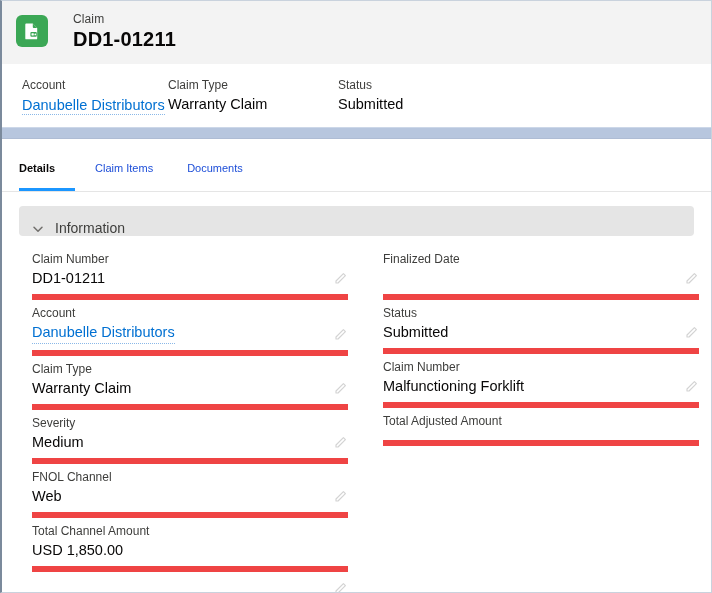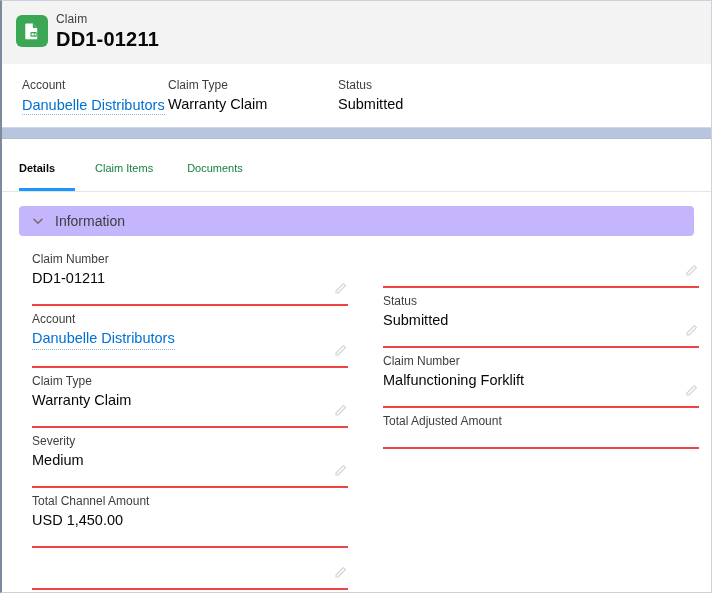--- a/index.html
+++ b/index.html
@@ -44,7 +44,7 @@
   }
   .app-icon svg { display: block; }
   .header-titles {
-    margin-left: 8px;
+    margin-left: 25px;
     line-height: 1.1;
   }
   .eyebrow {

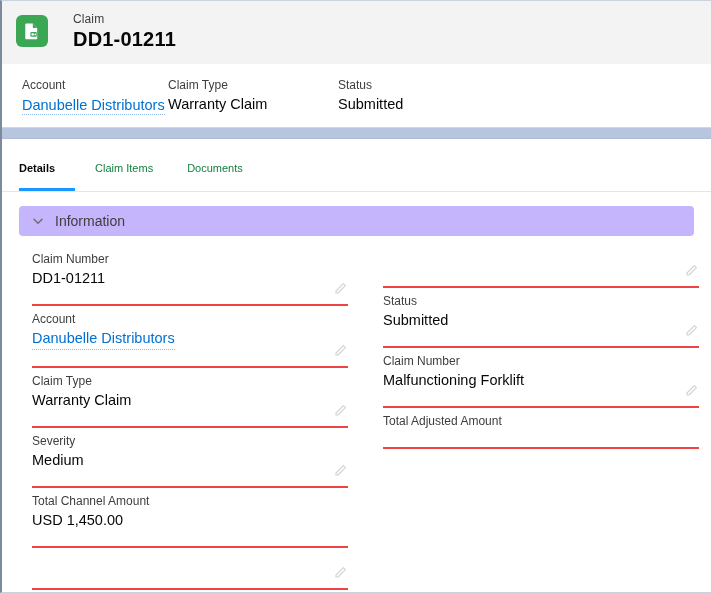--- a/index.html
+++ b/index.html
@@ -123,7 +123,7 @@
     font-weight: bold;
     border-bottom-color: #1b96ff;
   }
-  .tab:not(.active) { color: #15803d; }
+  .tab:not(.active) { color: #1d4ed8; }
 
   
   .section {

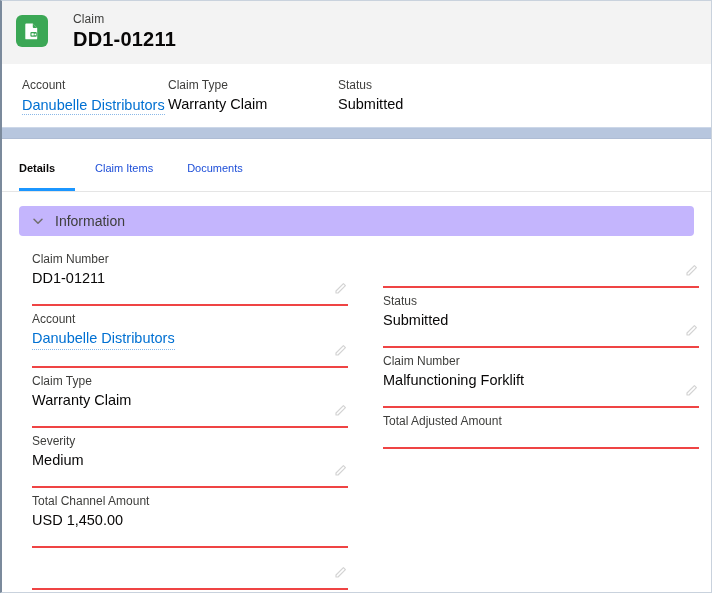--- a/index.html
+++ b/index.html
@@ -130,11 +130,11 @@
     margin: 14px 17px 0 17px;
   }
   .section-header {
-    background: #c4b5fd;
+    background: #e5e5e5;
     border-radius: 4px;
     height: 30px;
     display: flex;
-    align-items: center;
+    align-items: flex-end;
     padding-left: 12px;
     cursor: pointer;
   }

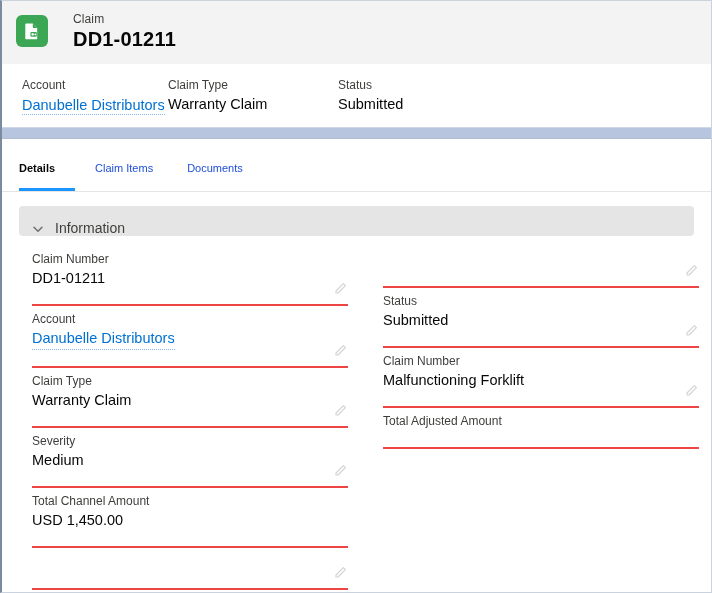--- a/index.html
+++ b/index.html
@@ -164,8 +164,8 @@
 
   .field {
     position: relative;
-    border-bottom: 2px solid #ef4444;
-    padding: 5px 26px 16px 0;
+    border-bottom: 6px solid #ef4444;
+    padding: 5px 26px 6px 0;
     min-height: 38px;
     box-sizing: border-box;
   }

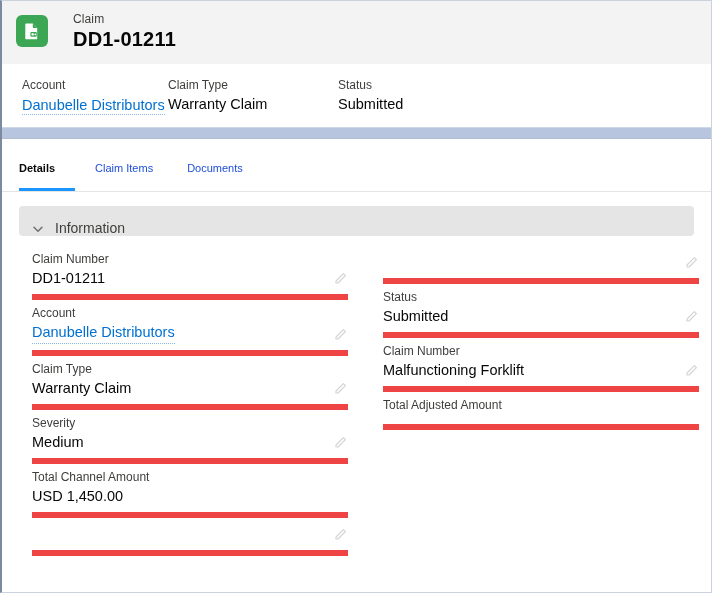--- a/index.html
+++ b/index.html
@@ -317,6 +317,7 @@
       <div class="col right">
 
         <div class="field">
+          <div class="field-label">Finalized Date</div>
           <div class="field-value"></div>
           <span class="pencil">
             <svg width="16" height="16" viewBox="0 0 16 16" aria-hidden="true">

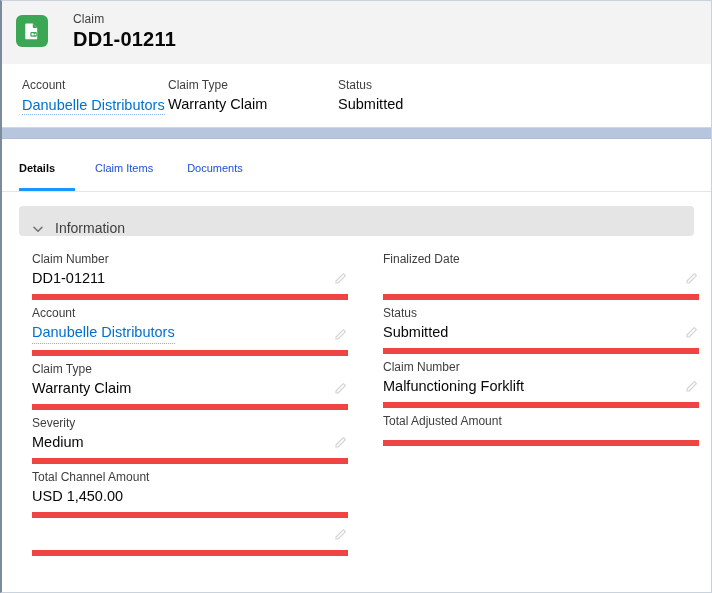--- a/index.html
+++ b/index.html
@@ -297,6 +297,15 @@
           </span>
         </div>
 
+        <div class="field">
+          <div class="field-label">FNOL Channel</div>
+          <div class="field-value">Web</div>
+          <span class="pencil">
+            <svg width="16" height="16" viewBox="0 0 16 16" aria-hidden="true">
+              <path d="M11.4 2.6l2 2L6 12H4v-2z" fill="none" stroke="#b0b0b0" stroke-width="1.2" stroke-linejoin="round"></path>
+            </svg>
+          </span>
+        </div>
 
         <div class="field">
           <div class="field-label">Total Channel Amount</div>

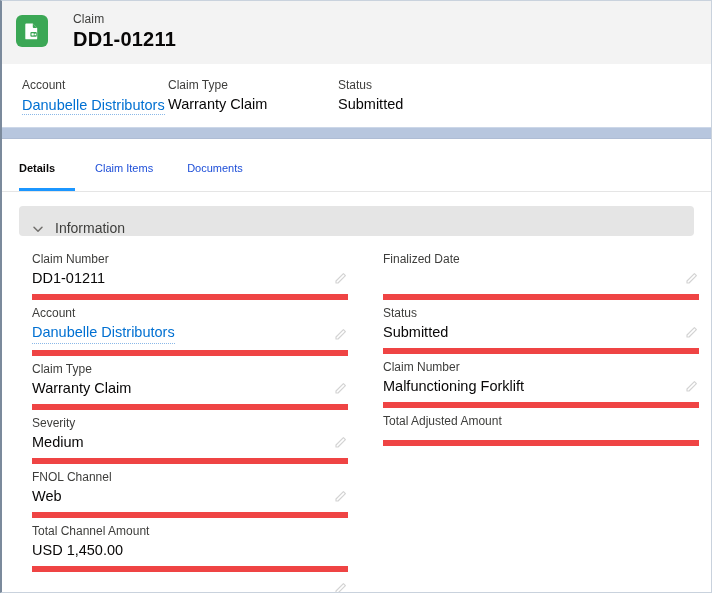--- a/index.html
+++ b/index.html
@@ -309,7 +309,7 @@
 
         <div class="field">
           <div class="field-label">Total Channel Amount</div>
-          <div class="field-value">USD 1,450.00</div>
+          <div class="field-value">USD 1,850.00</div>
         </div>
 
         <div class="field">

